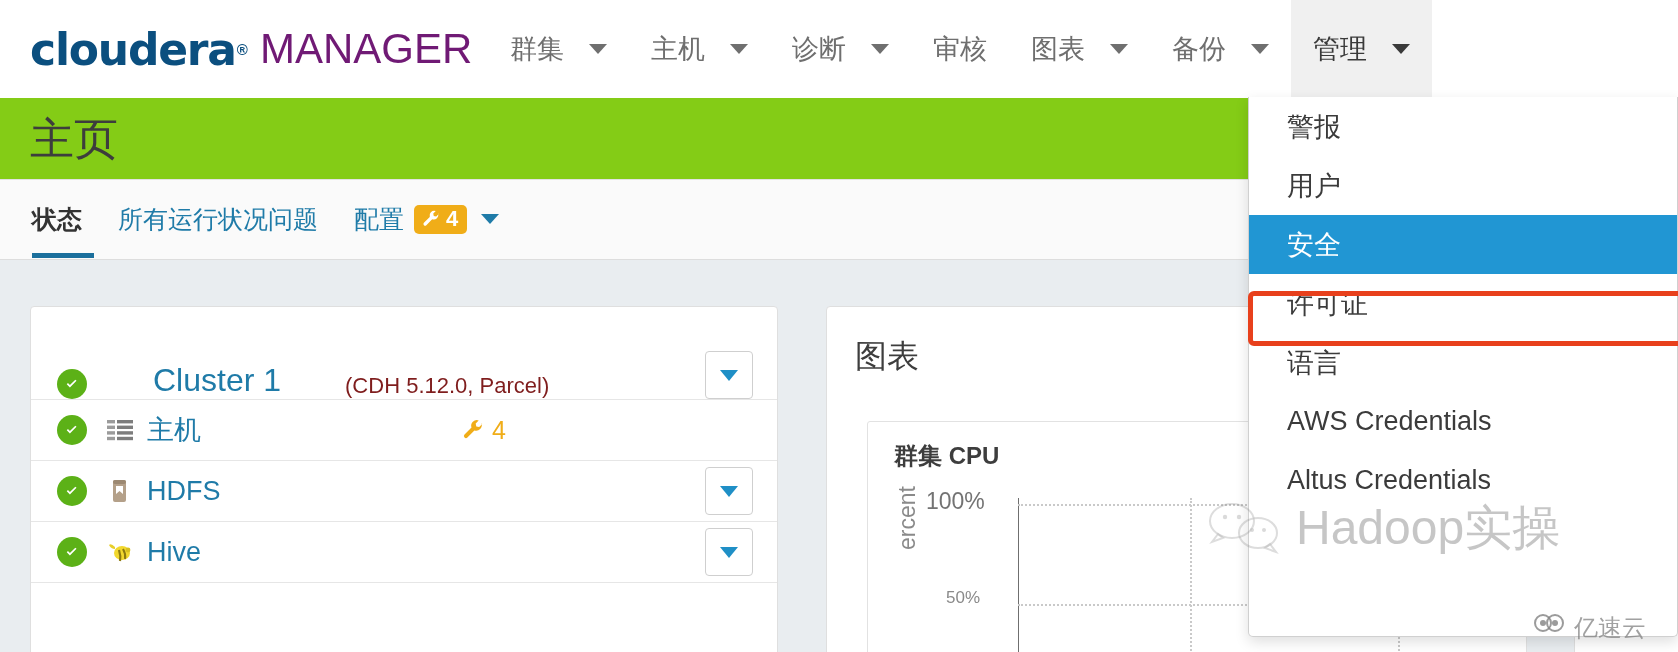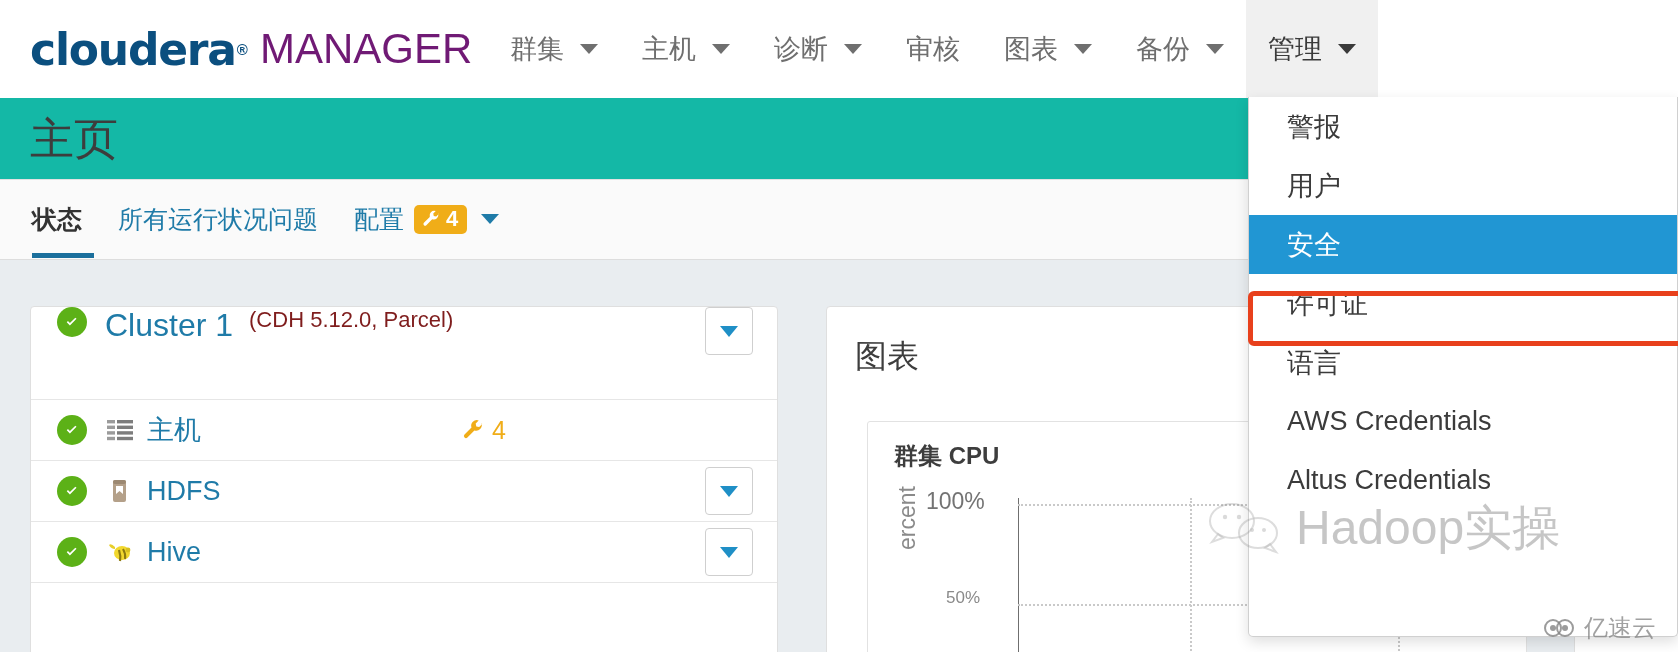--- a/index.html
+++ b/index.html
@@ -34,7 +34,7 @@
 
   .nav { position:absolute; left:488px; top:0; height:98px; display:flex; align-items:center; }
   .nav-item {
-    display:flex; align-items:center; gap:16px;
+    display:flex; align-items:center; gap:25px;
     height:98px; padding:0 22px;
     color:#6f6f6f; font-size:27px; cursor:default;
     box-sizing:border-box;

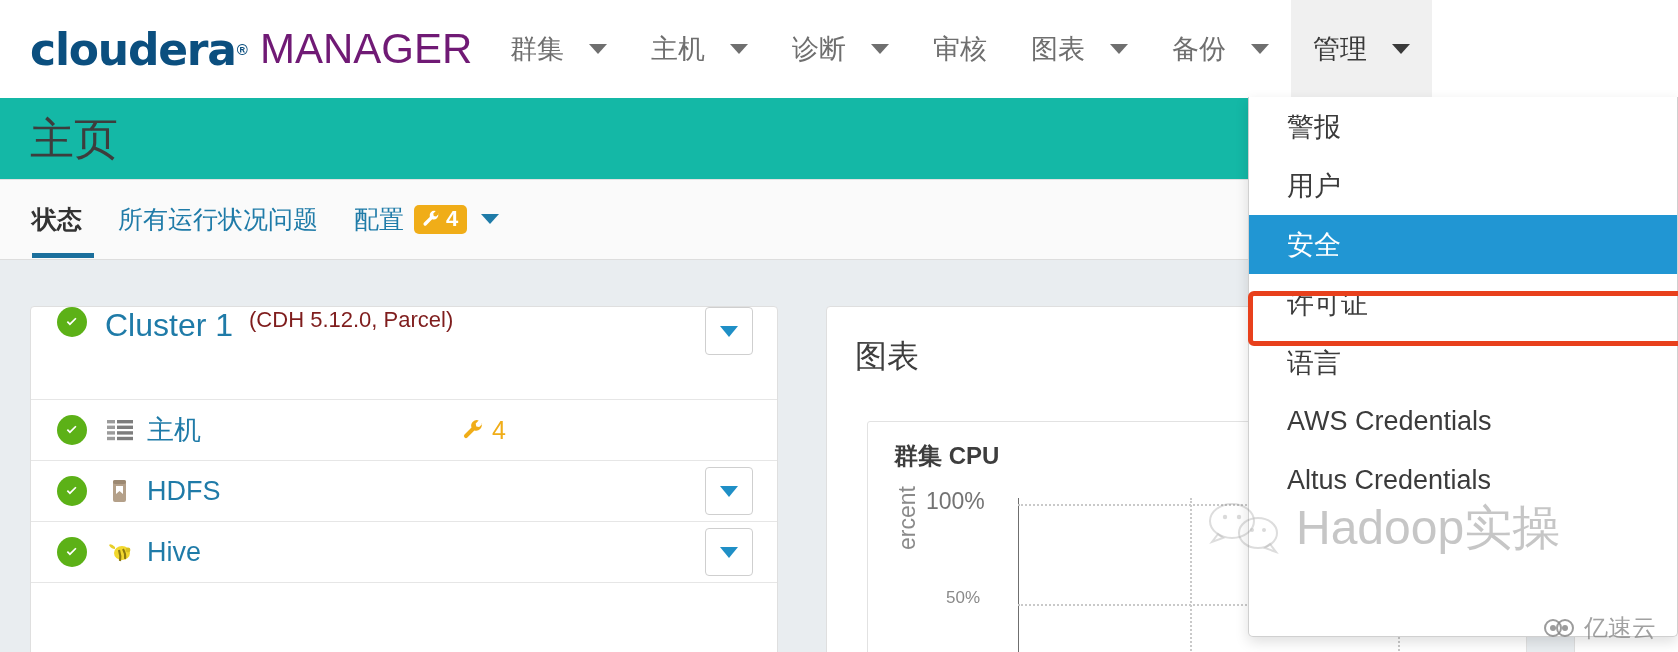--- a/index.html
+++ b/index.html
@@ -49,7 +49,7 @@
   
   .page-header {
     position:absolute; left:0; top:98px; width:1678px; height:82px;
-    background:#14b8a6; border-bottom:1px solid #e2e2e2; box-sizing:border-box;
+    background:#84cc16; border-bottom:1px solid #e2e2e2; box-sizing:border-box;
   }
   .page-title {
     position:absolute; left:30px; top:12px;

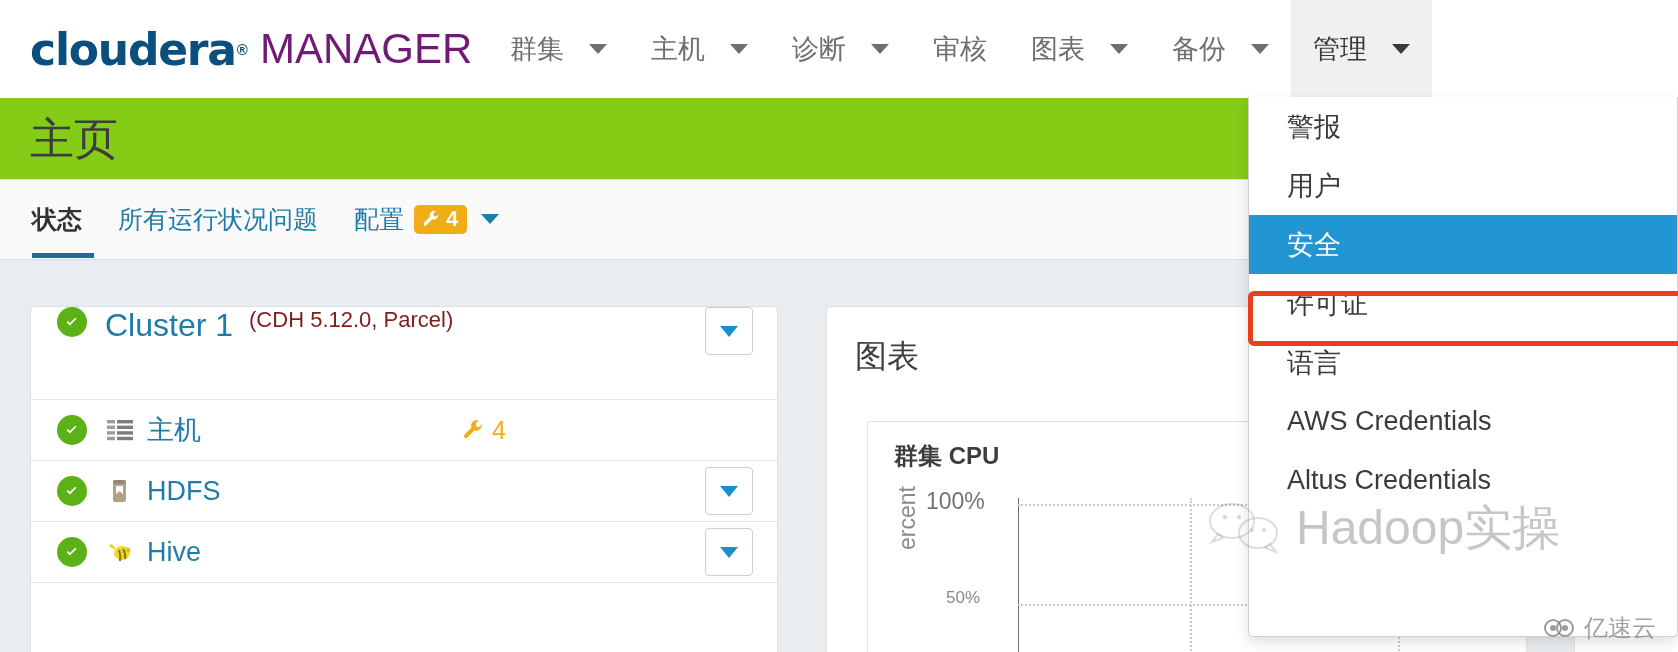--- a/index.html
+++ b/index.html
@@ -96,7 +96,7 @@
   }
   .card-cluster { left:30px; top:46px; width:748px; height:400px; }
 
-  .cluster-head { display:flex; align-items:flex-start; height:92px; padding:0 26px; position:relative; }
+  .cluster-head { display:flex; align-items:flex-end; height:92px; padding:0 26px; position:relative;gap:48px; }
   .status-ok {
     width:30px;height:30px;border-radius:50%;background:#5cb117; flex:none;
     display:flex;align-items:center;justify-content:center;

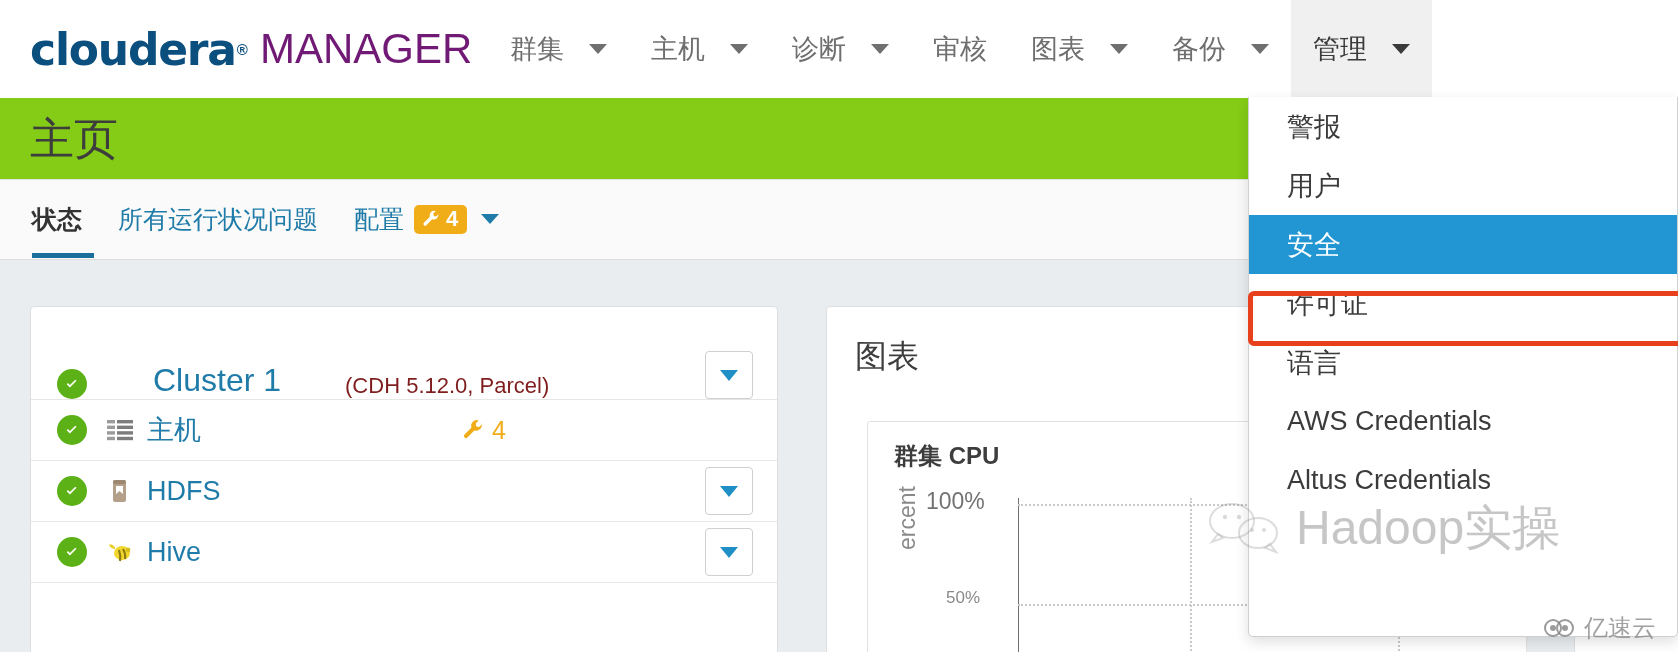--- a/index.html
+++ b/index.html
@@ -172,8 +172,8 @@
   }
   .wm-chat { width:76px; height:60px; opacity:0.5; }
   .wm-yisu {
-    position:absolute; right:22px; bottom:8px; z-index:70;
-    display:flex; align-items:center; gap:8px;
+    position:absolute; right:32px; bottom:8px; z-index:70;
+    display:flex; gap:8px;
     color:rgba(130,130,130,0.75); font-size:24px;
   }
   .wm-yisu svg { display:block; }

